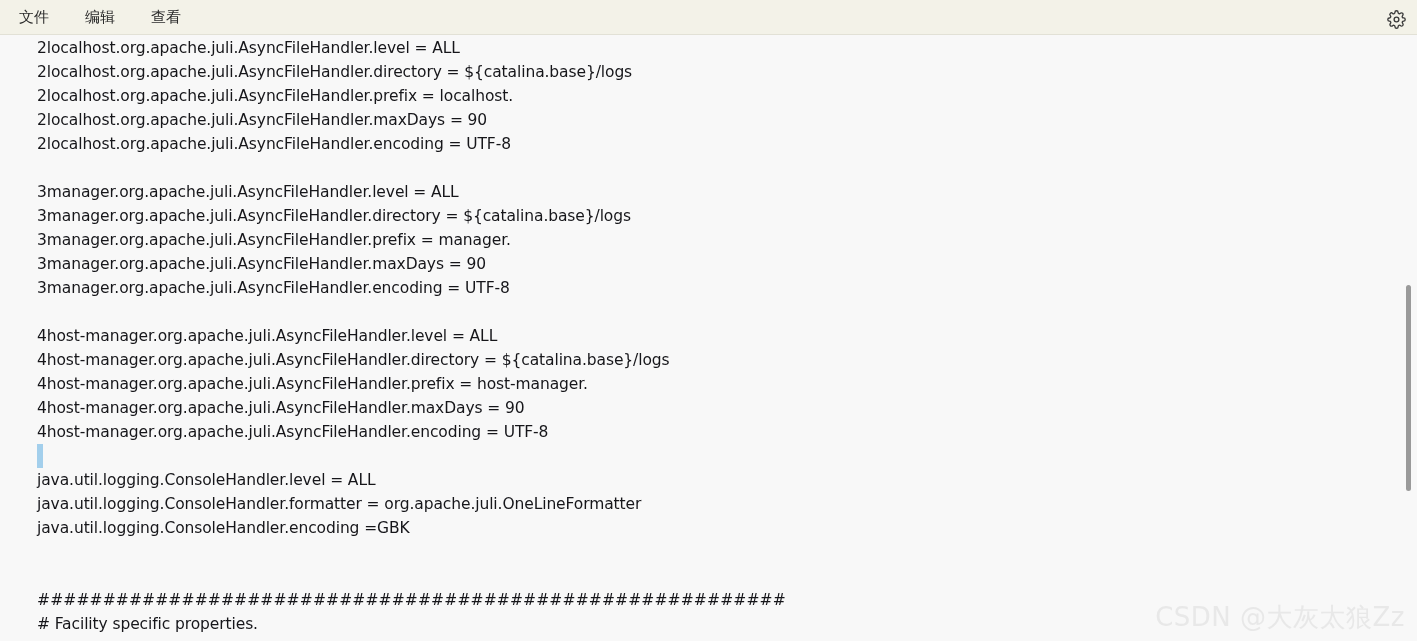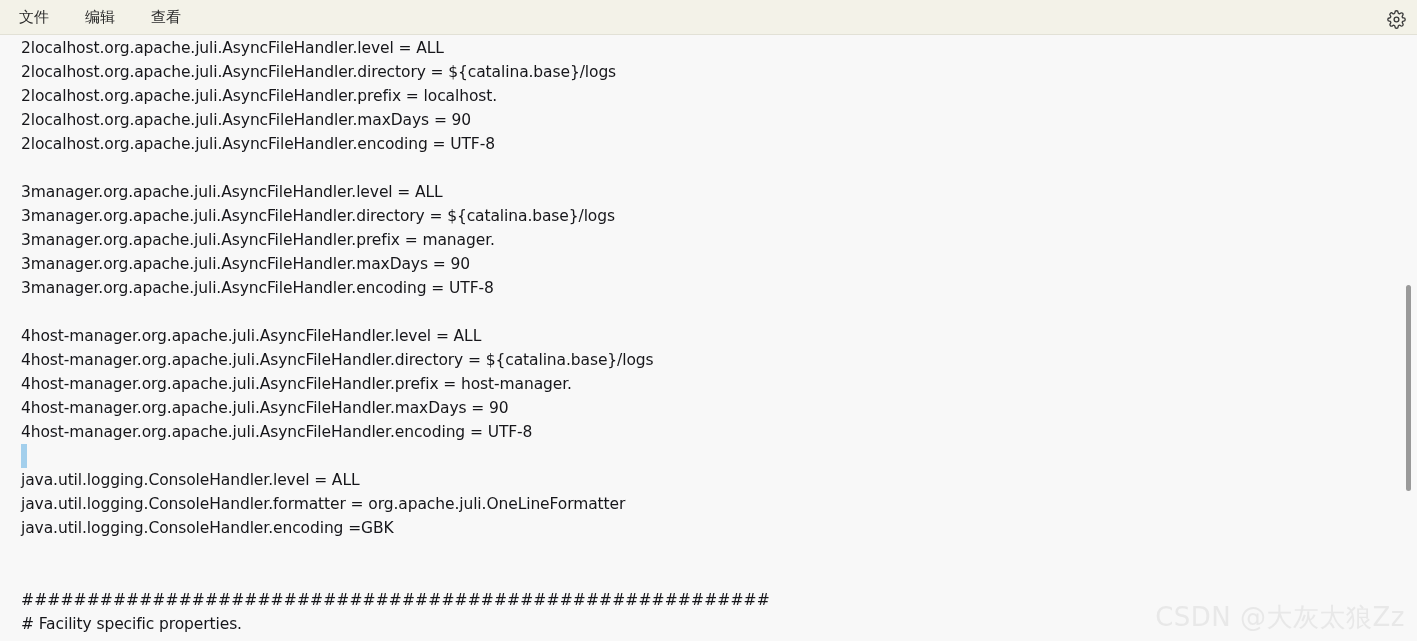--- a/index.html
+++ b/index.html
@@ -86,6 +86,7 @@
     height: 24px;
     white-space: pre;
     width: max-content;
+    margin-left: 16px;
   }
   .line.blank { color: transparent; }
   .line.sel {

